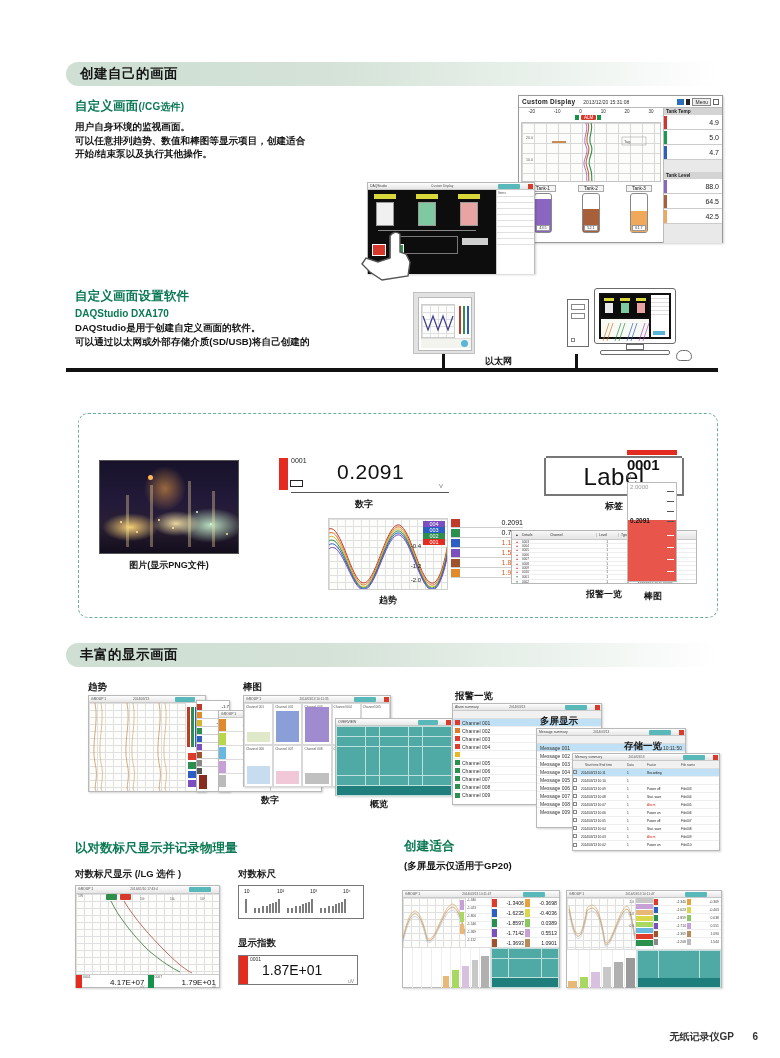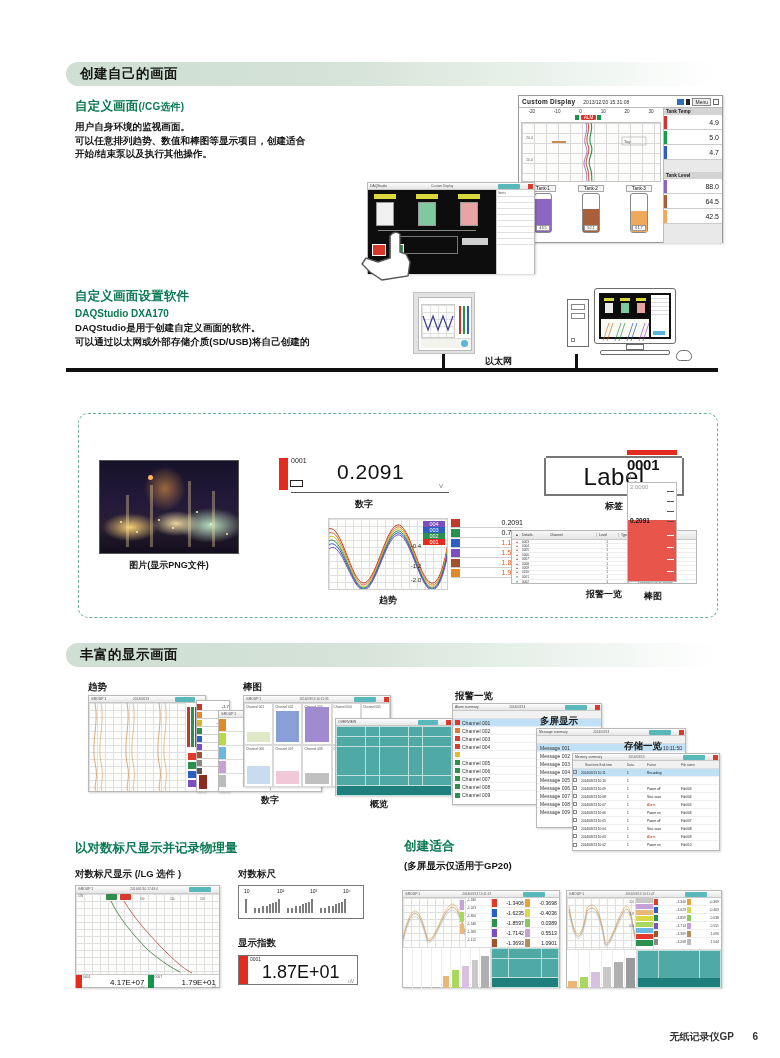--- a/index.html
+++ b/index.html
@@ -1056,7 +1056,7 @@
     <div style="width:9px;background:#e32b20;"></div>
     <div style="flex:1;position:relative;">
       <span style="position:absolute;left:2px;top:0;font-size:5px;color:#333;">0001</span>
-      <span style="position:absolute;left:14px;top:6px;font-size:18px;color:#111;">1.87E+01</span>
+      <span style="position:absolute;left:14px;top:6px;font-size:14px;color:#111;">1.87E+01</span>
       <span style="position:absolute;right:3px;bottom:0;font-size:5px;color:#888;">uV</span>
     </div>
   </div>

